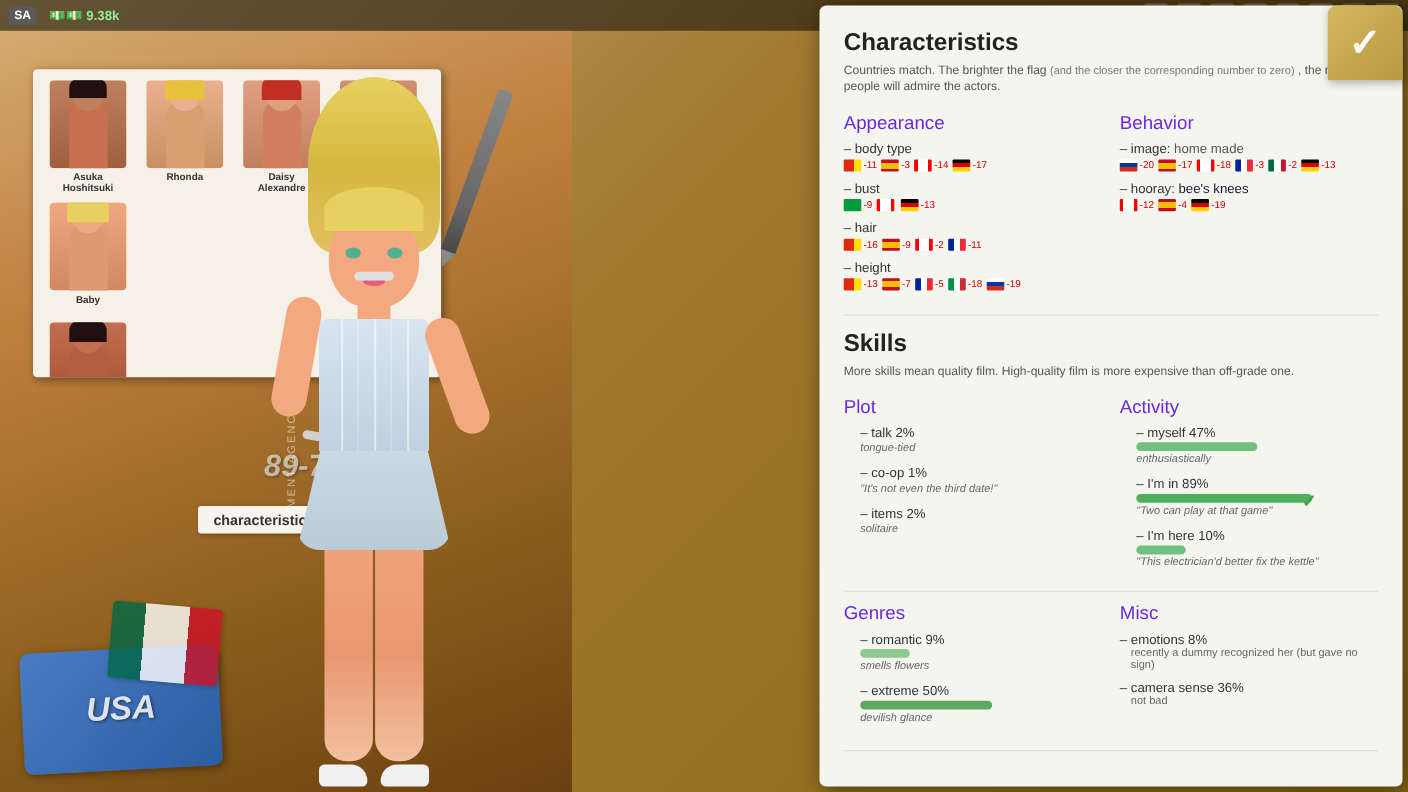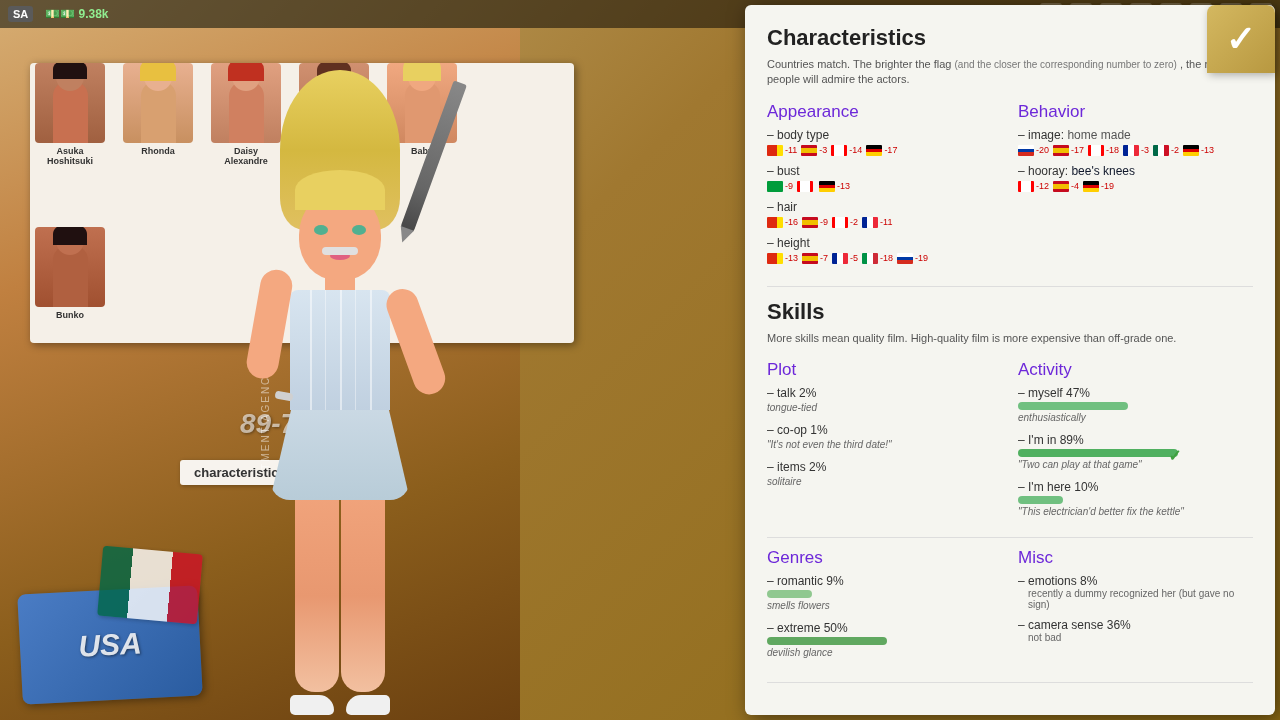--- a/index.html
+++ b/index.html
@@ -79,11 +79,12 @@
       position: absolute;
       top: 35px;
       left: 30px;
-      width: 544px;
+      width: 371px;
       height: 280px;
       background: #f5f0e8;
       border-radius: 4px;
       box-shadow: 2px 2px 8px rgba(0,0,0,0.4);
+      padding: 10px;
       display: flex;
       gap: 8px;
       flex-wrap: wrap;

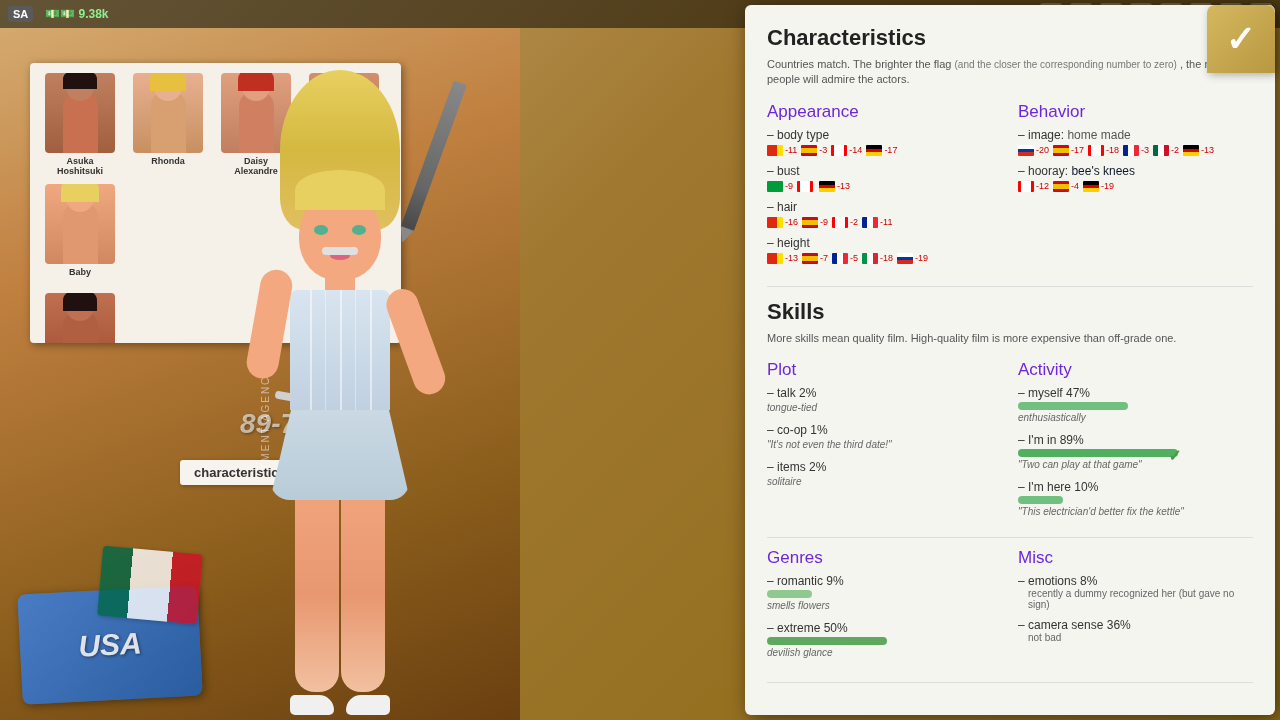--- a/index.html
+++ b/index.html
@@ -207,6 +207,7 @@
 
     .skill-item {
       margin-bottom: 10px;
+      margin-left: 15px;
     }
     .skill-name {
       font-size: 12px;

